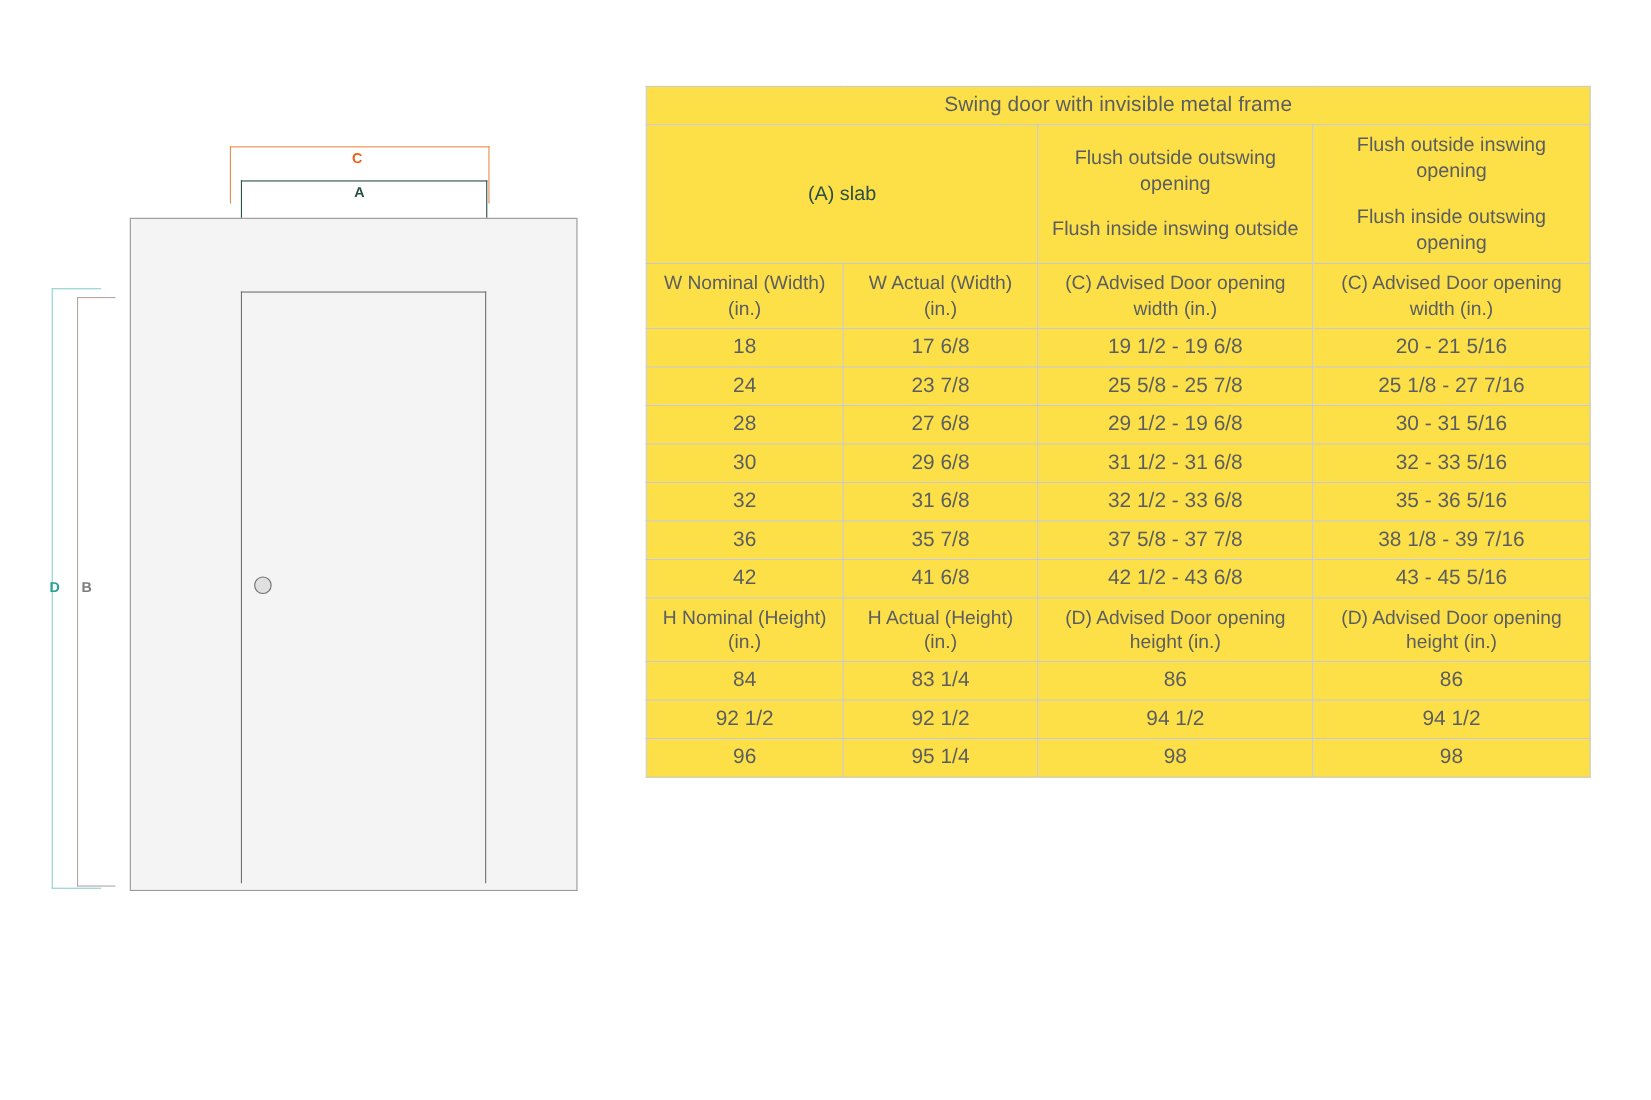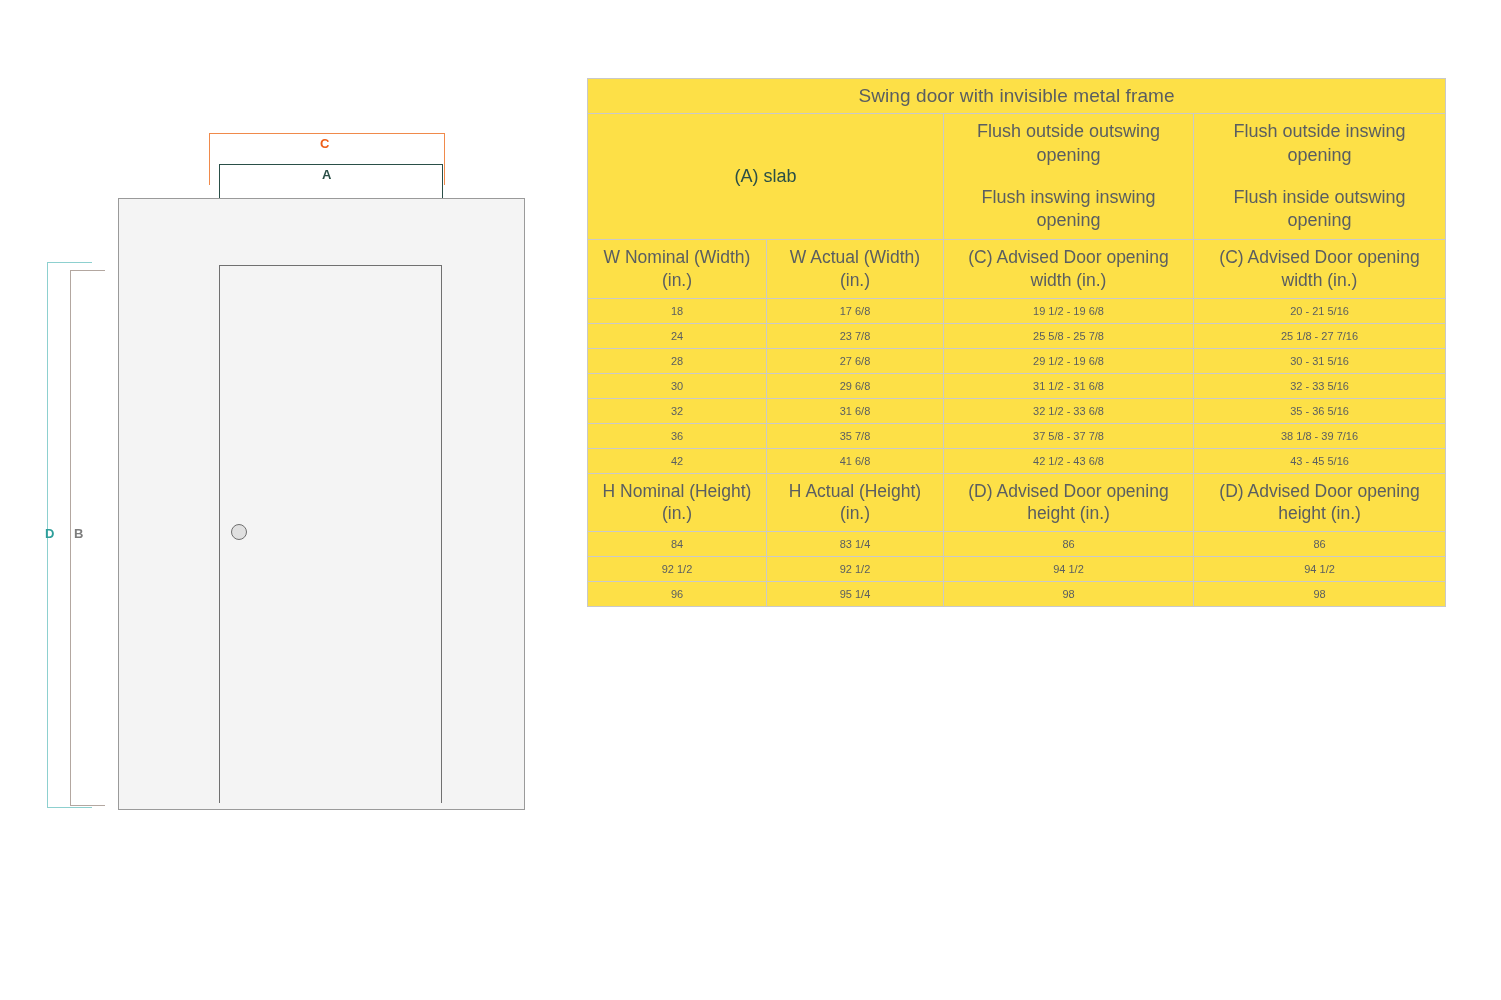--- a/index.html
+++ b/index.html
@@ -209,7 +209,7 @@
       </td>
       <td>
         <span class="sub-a">Flush outside outswing opening</span>
-        <span class="sub-b">Flush inswing inswing opening</span>
+        <span class="sub-b">Flush inside inswing outside</span>
       </td>
       <td>
         <span class="sub-a">Flush outside inswing opening</span>

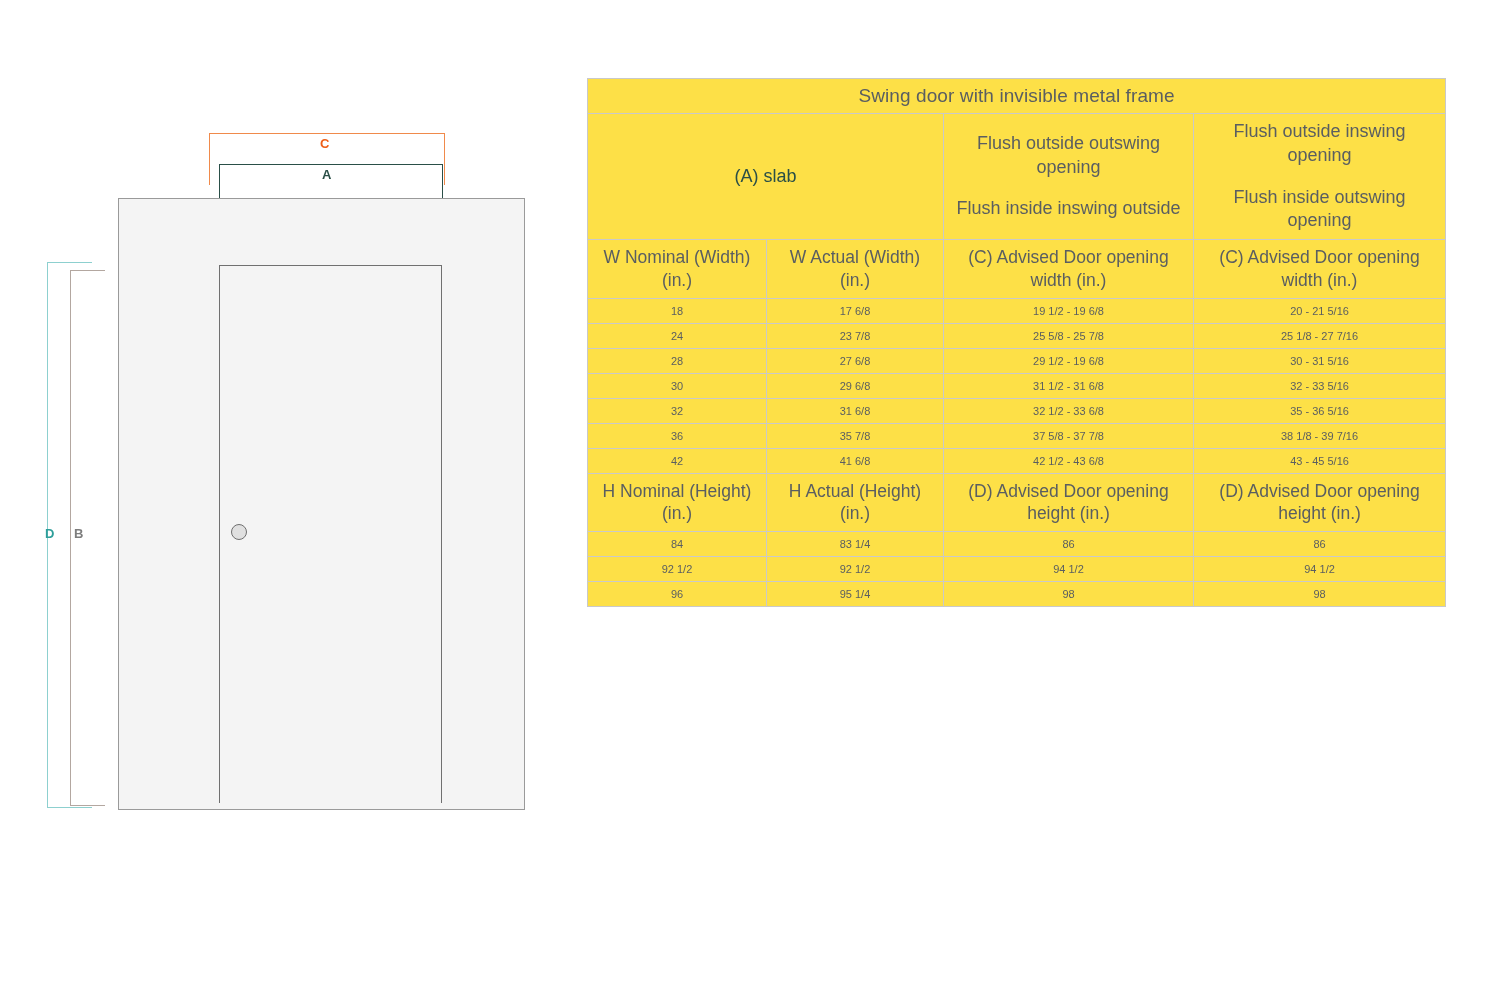--- a/index.html
+++ b/index.html
@@ -162,7 +162,7 @@
   .subhead-row td.hdr-plain { color: #5a5e61; }
   .subhead-row td.hdr-orange { color: #ee5e17; }
   .subhead-row td.hdr-teal { color: #2e9e9a; }
-  .data-row td { font-size: 11px; padding: 11px 6px; }
+  .data-row td { font-size: 19px; padding: 11px 6px; }
 
   .col-1 { width: 179px; }
   .col-2 { width: 177px; }

